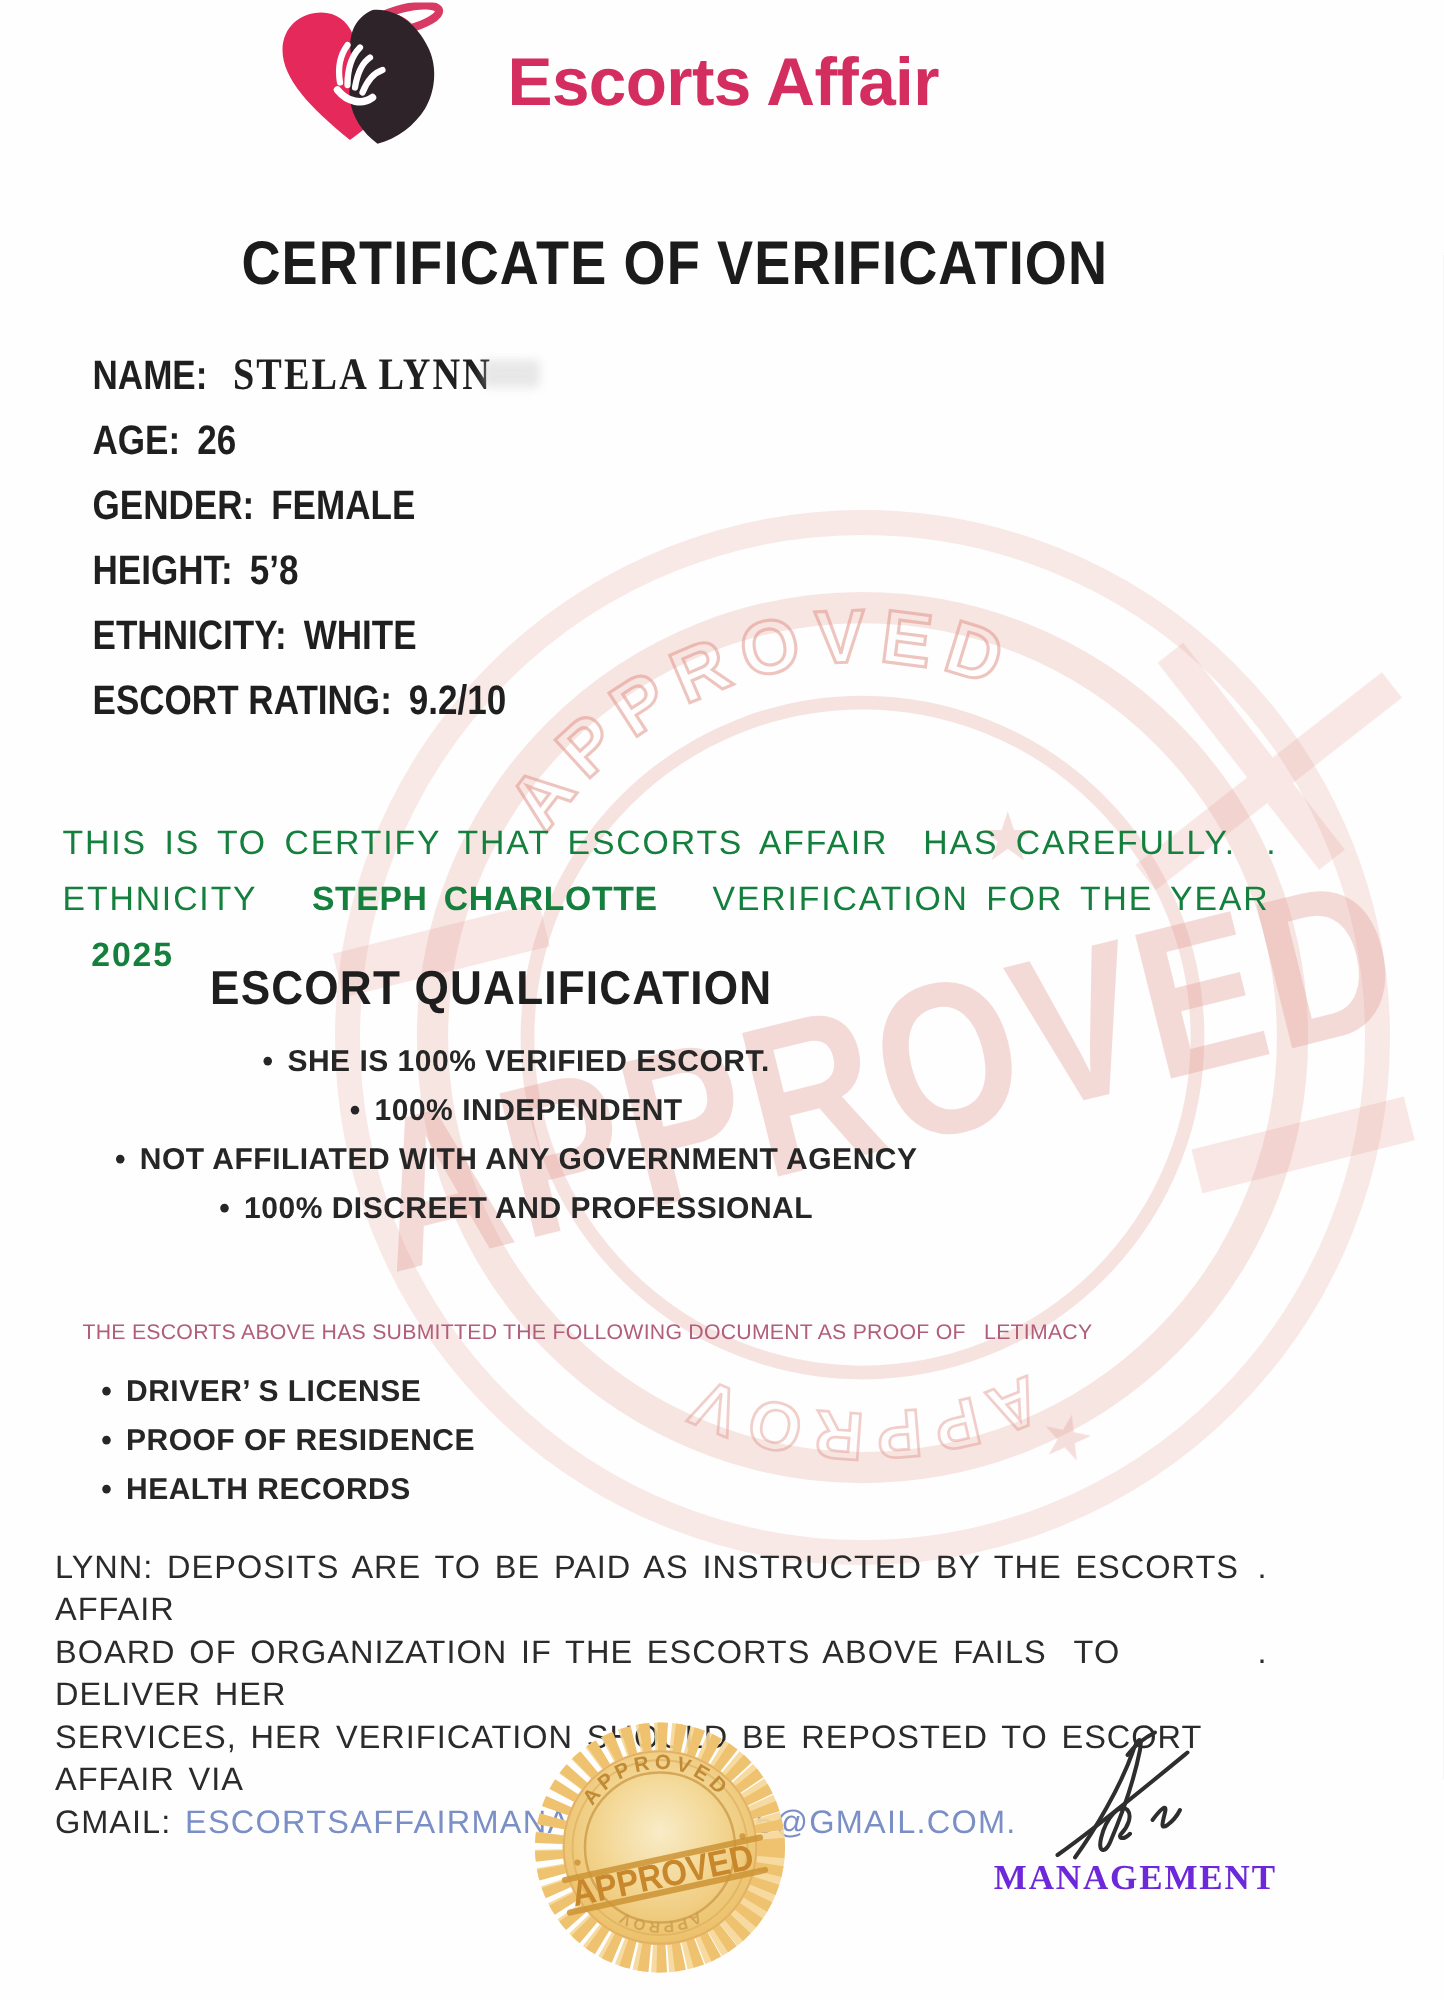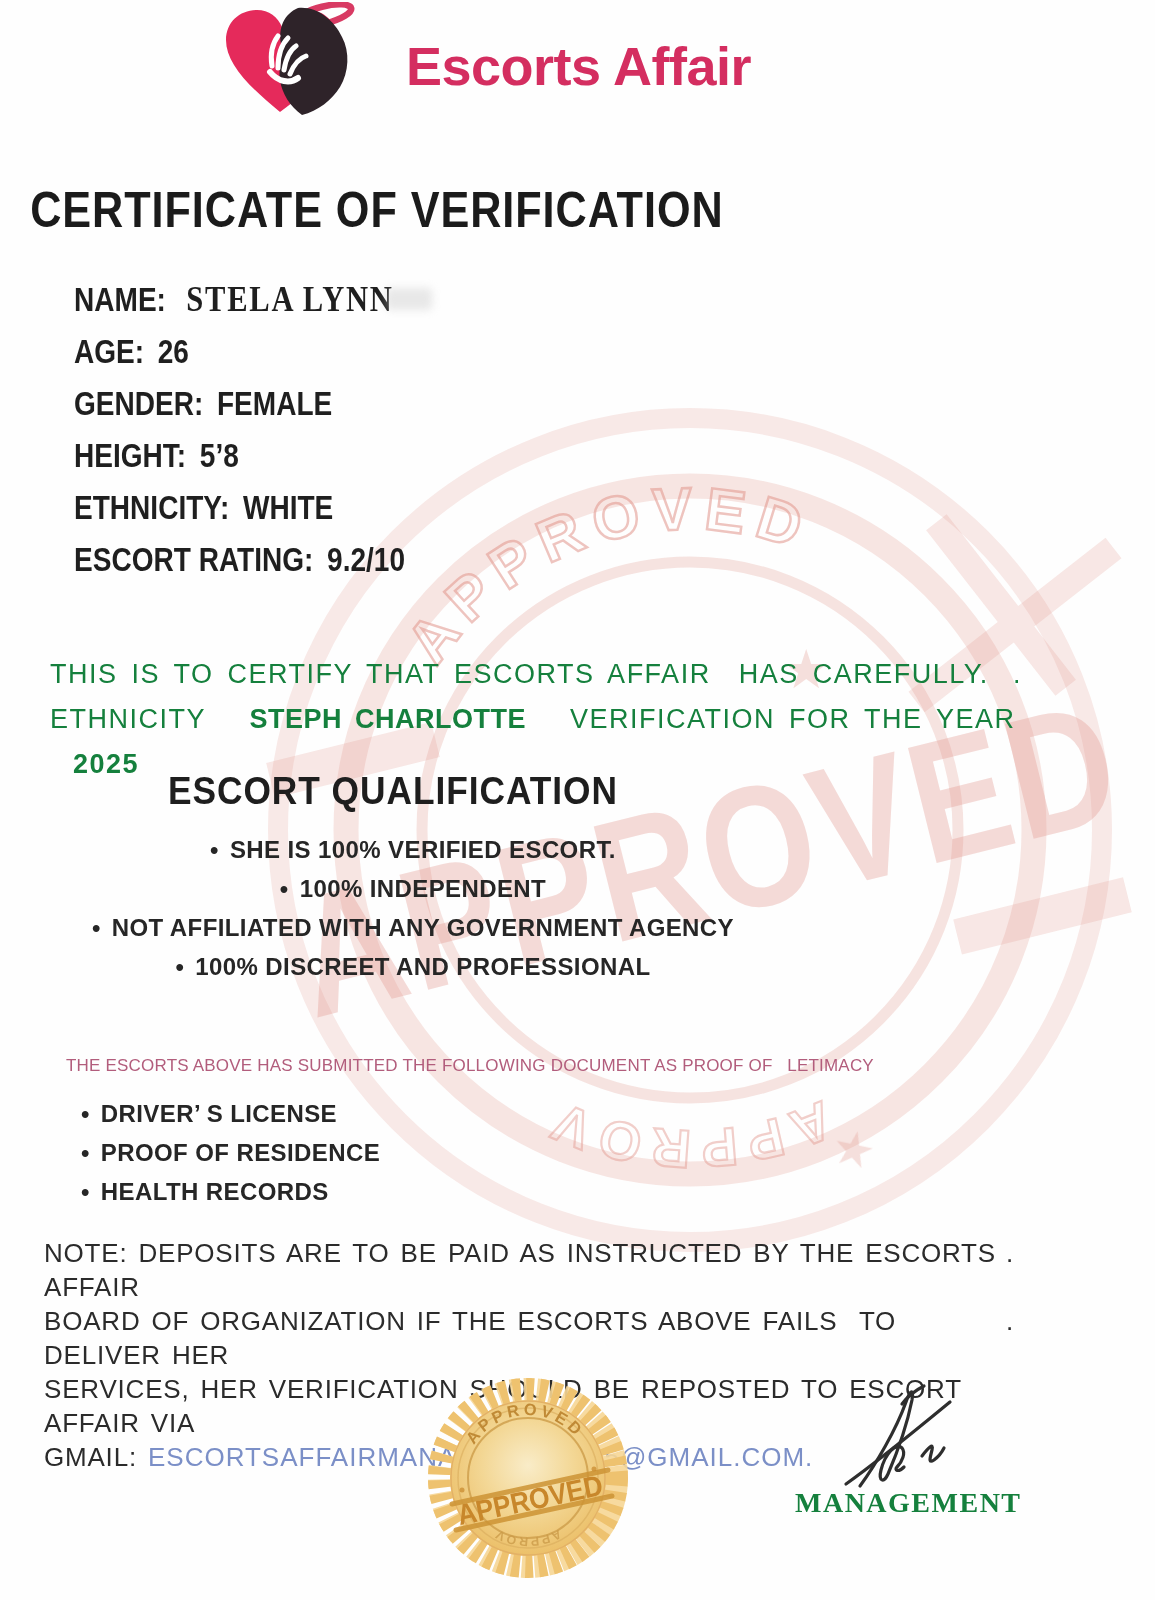--- a/index.html
+++ b/index.html
@@ -13,7 +13,7 @@
   .logo-text{font-size:54px;font-weight:800;color:#d42e60;letter-spacing:-.5px;margin-left:34px;padding-top:14px;}
 
   
-  .title-wrap{position:absolute;left:0;top:182px;width:100%;text-align:left;padding-right:76px;box-sizing:border-box;}
+  .title-wrap{position:absolute;left:0;top:182px;width:100%;text-align:center;padding-right:76px;box-sizing:border-box;}
   .title{display:inline-block;font-size:47px;font-weight:800;letter-spacing:1px;color:#1b1b1b;
          transform:scale(.92,1.05);transform-origin:center;}
 

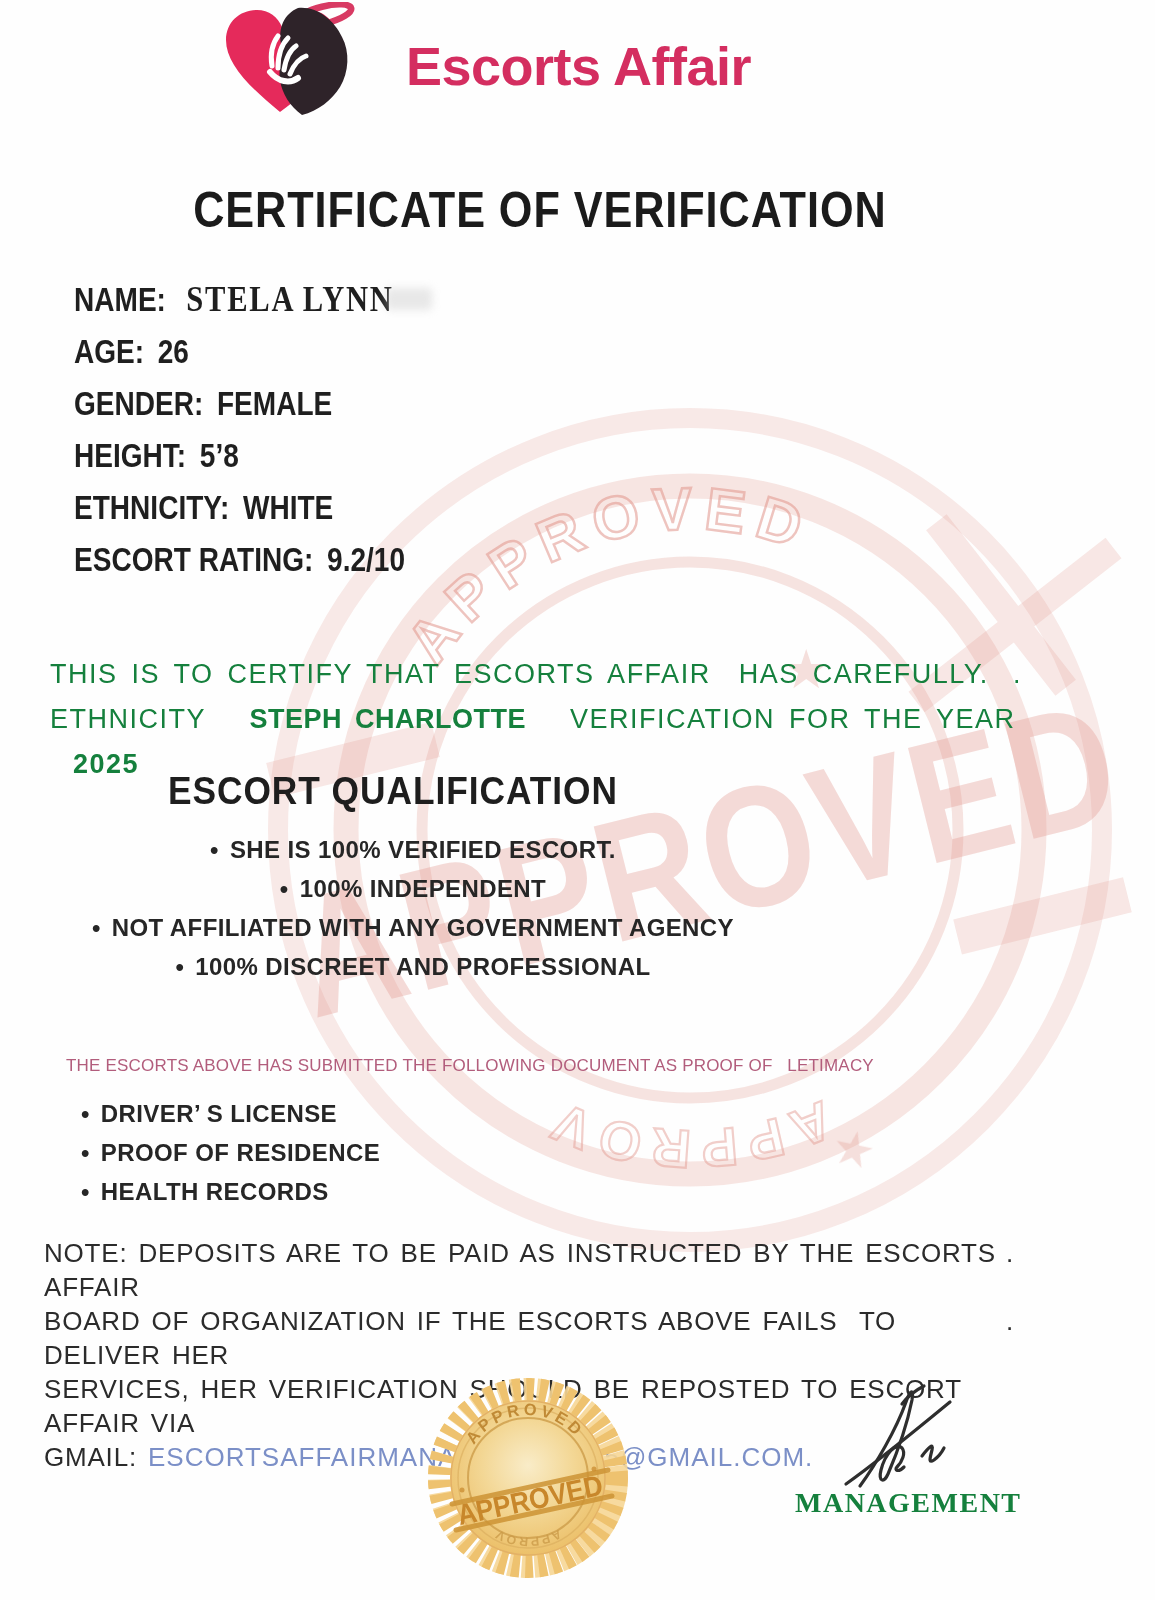--- a/index.html
+++ b/index.html
@@ -177,7 +177,7 @@
 
     <div class="note">
       <div class="nline">
-        <span>NOTE: DEPOSITS ARE TO BE PAID AS INSTRUCTED BY THE ESCORTS AFFAIR</span>
+        <span>LYNN: DEPOSITS ARE TO BE PAID AS INSTRUCTED BY THE ESCORTS AFFAIR</span>
         <span>.</span>
       </div>
       <div class="nline">

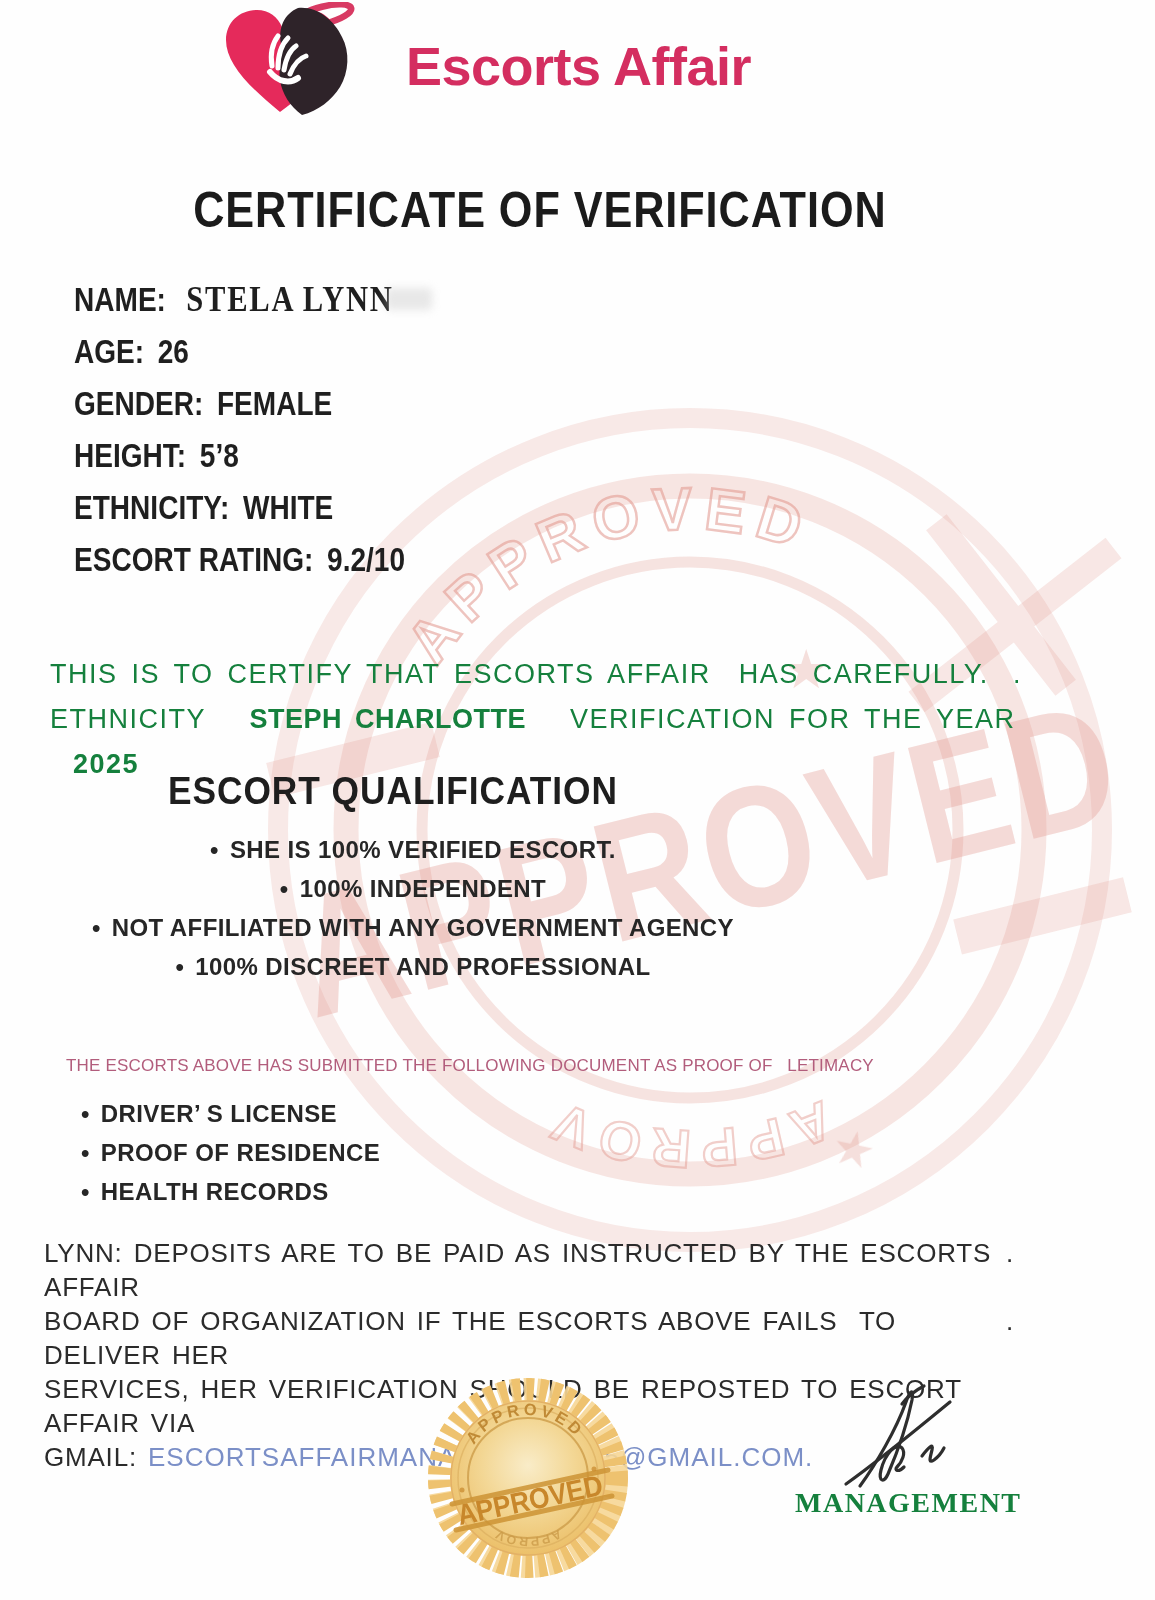--- a/index.html
+++ b/index.html
@@ -61,7 +61,7 @@
   .seal{position:absolute;left:426px;top:1374px;}
   .sig{position:absolute;left:836px;top:1368px;}
   .management{position:absolute;left:795px;top:1487px;font-family:"Liberation Serif",serif;
-              font-size:28px;font-weight:700;letter-spacing:1.5px;color:#15803d;}
+              font-size:28px;font-weight:700;letter-spacing:1.5px;color:#6d28d9;}
 </style>
 </head>
 <body>

